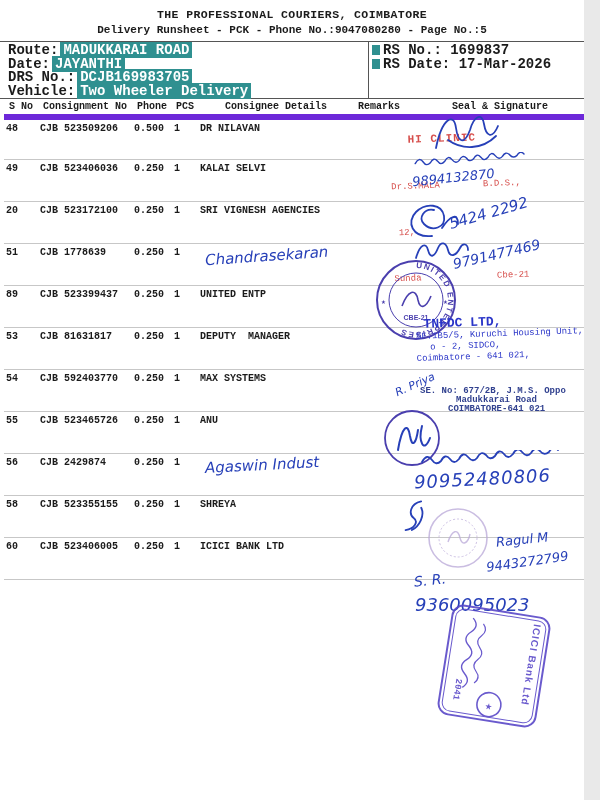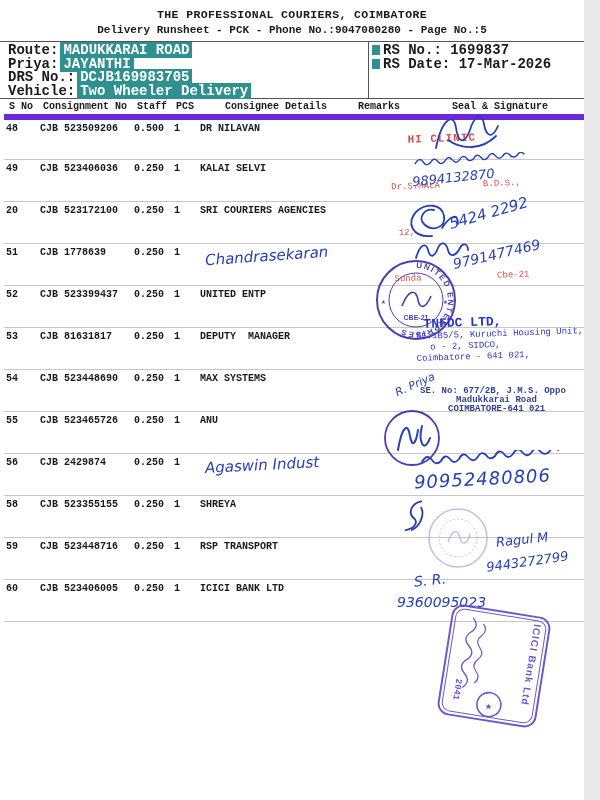--- a/index.html
+++ b/index.html
@@ -63,7 +63,7 @@
     <div class="meta-divider"></div>
     <div class="meta-left">
       <div class="meta-row"><span>Route:</span><span class="chip">MADUKKARAI ROAD</span></div>
-      <div class="meta-row"><span>Priya:</span><span class="chip">JAYANTHI</span></div>
+      <div class="meta-row"><span>Date:</span><span class="chip">JAYANTHI</span></div>
       <div class="meta-row"><span>DRS No.:</span><span class="chip">DCJB169983705</span></div>
       <div class="meta-row"><span>Vehicle:</span><span class="chip">Two Wheeler Delivery</span></div>
     </div>

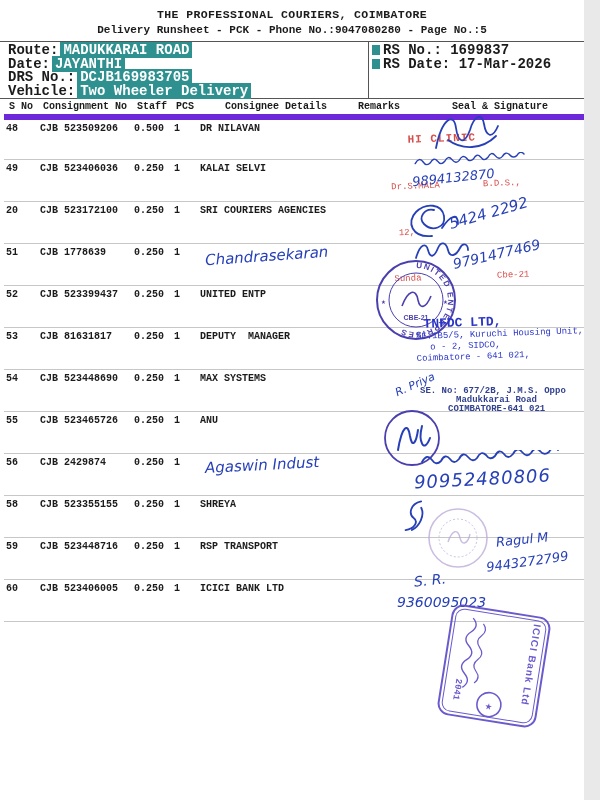--- a/index.html
+++ b/index.html
@@ -87,7 +87,7 @@
       <tr>
         <th>S No</th>
         <th>Consignment No</th>
-        <th>Staff</th>
+        <th>Phone</th>
         <th>PCS</th>
         <th>Consignee Details</th>
         <th>Remarks</th>

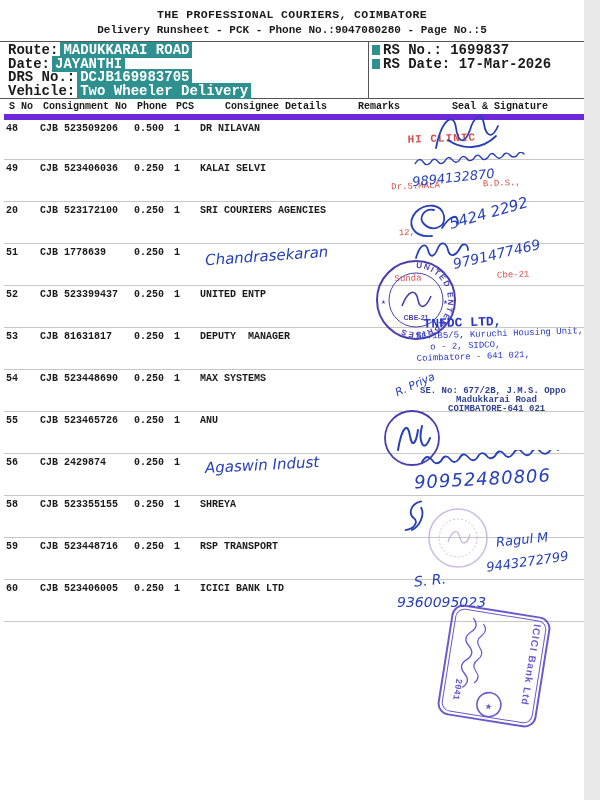--- a/index.html
+++ b/index.html
@@ -118,7 +118,7 @@
           <td>CJB 523172100</td>
           <td>0.250</td>
           <td>1</td>
-          <td>SRI COURIERS AGENCIES</td>
+          <td>SRI VIGNESH AGENCIES</td>
           <td></td>
           <td></td>
         </tr>

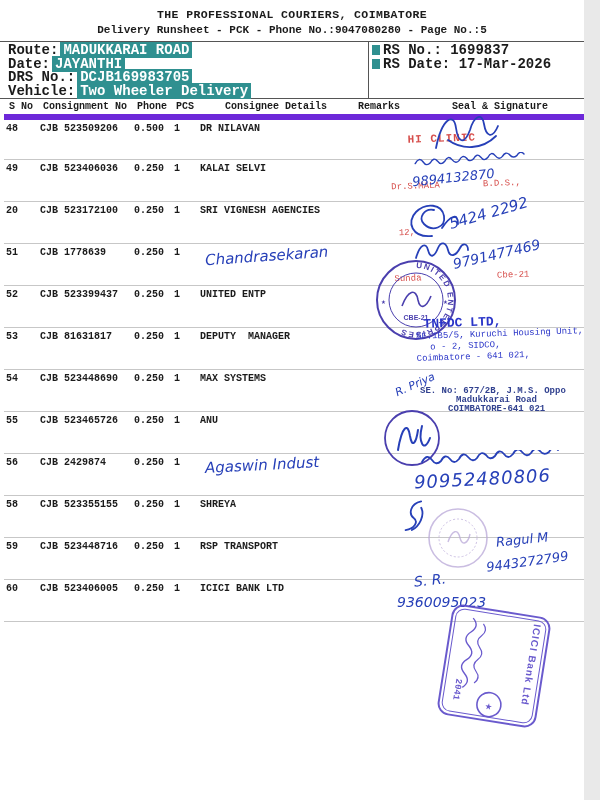--- a/index.html
+++ b/index.html
@@ -132,7 +132,7 @@
           <td></td>
         </tr>
       <tr>
-          <td>52</td>
+          <td>89</td>
           <td>CJB 523399437</td>
           <td>0.250</td>
           <td>1</td>

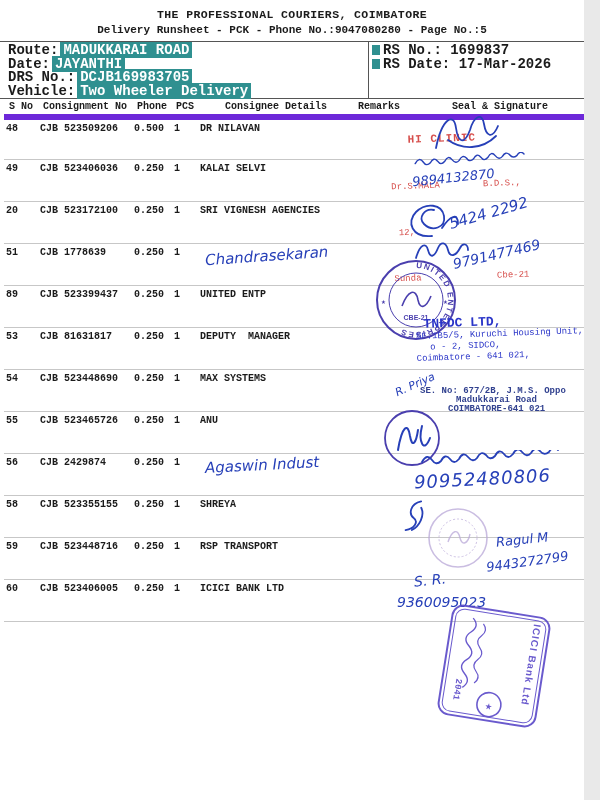--- a/index.html
+++ b/index.html
@@ -151,7 +151,7 @@
         </tr>
       <tr>
           <td>54</td>
-          <td>CJB 523448690</td>
+          <td>CJB 592403770</td>
           <td>0.250</td>
           <td>1</td>
           <td>MAX SYSTEMS</td>

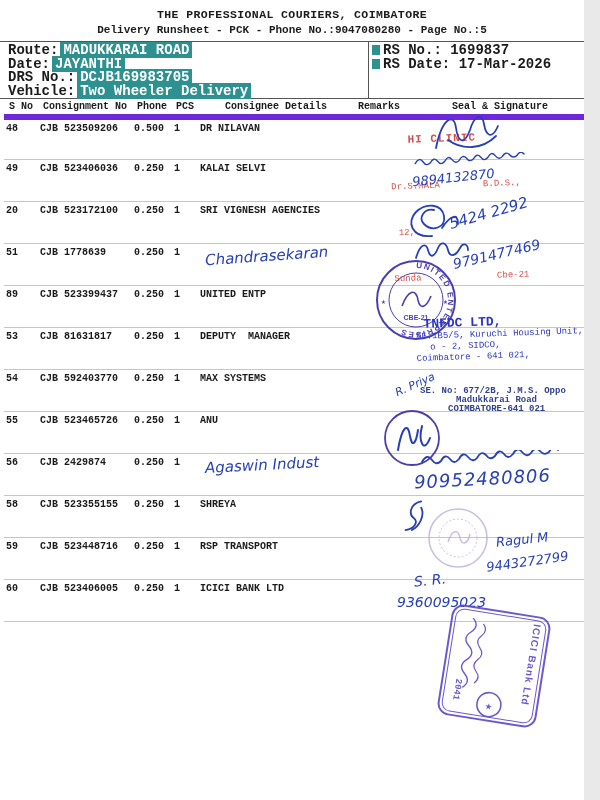--- a/index.html
+++ b/index.html
@@ -186,15 +186,6 @@
           <td></td>
         </tr>
       <tr>
-          <td>59</td>
-          <td>CJB 523448716</td>
-          <td>0.250</td>
-          <td>1</td>
-          <td>RSP TRANSPORT</td>
-          <td></td>
-          <td></td>
-        </tr>
-      <tr>
           <td>60</td>
           <td>CJB 523406005</td>
           <td>0.250</td>

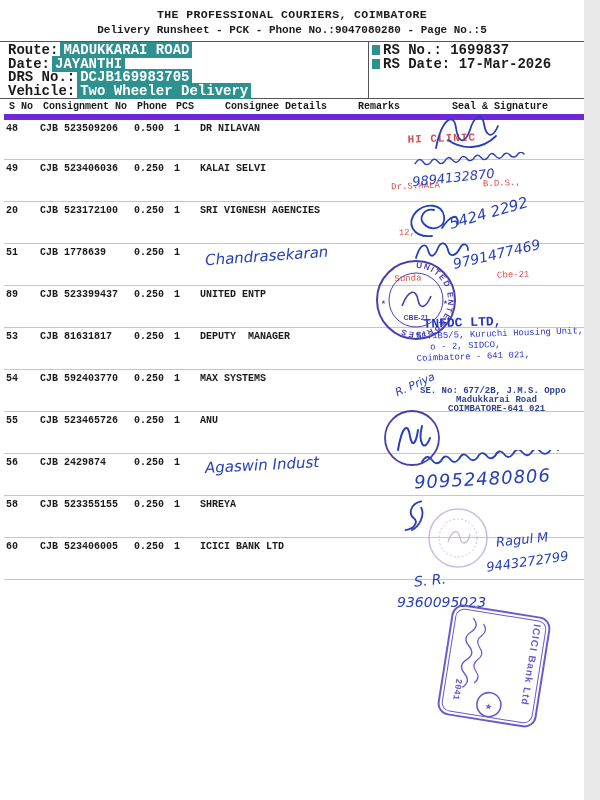--- a/index.html
+++ b/index.html
@@ -276,7 +276,7 @@
     <div class="hw" style="left:486px; top:554px; font-size:13px; transform:rotate(-8deg);">9443272799</div>
 
     <div class="hw" style="left:414px; top:572px; font-size:14px; transform:rotate(-6deg);">S. R.</div>
-    <div class="hw" style="left:397px; top:594px; font-size:14px;">9360095023</div>
+    <div class="hw" style="left:415px; top:594px; font-size:18px;">9360095023</div>
 
     <div class="icici">
       <div class="icici-frame"></div>

